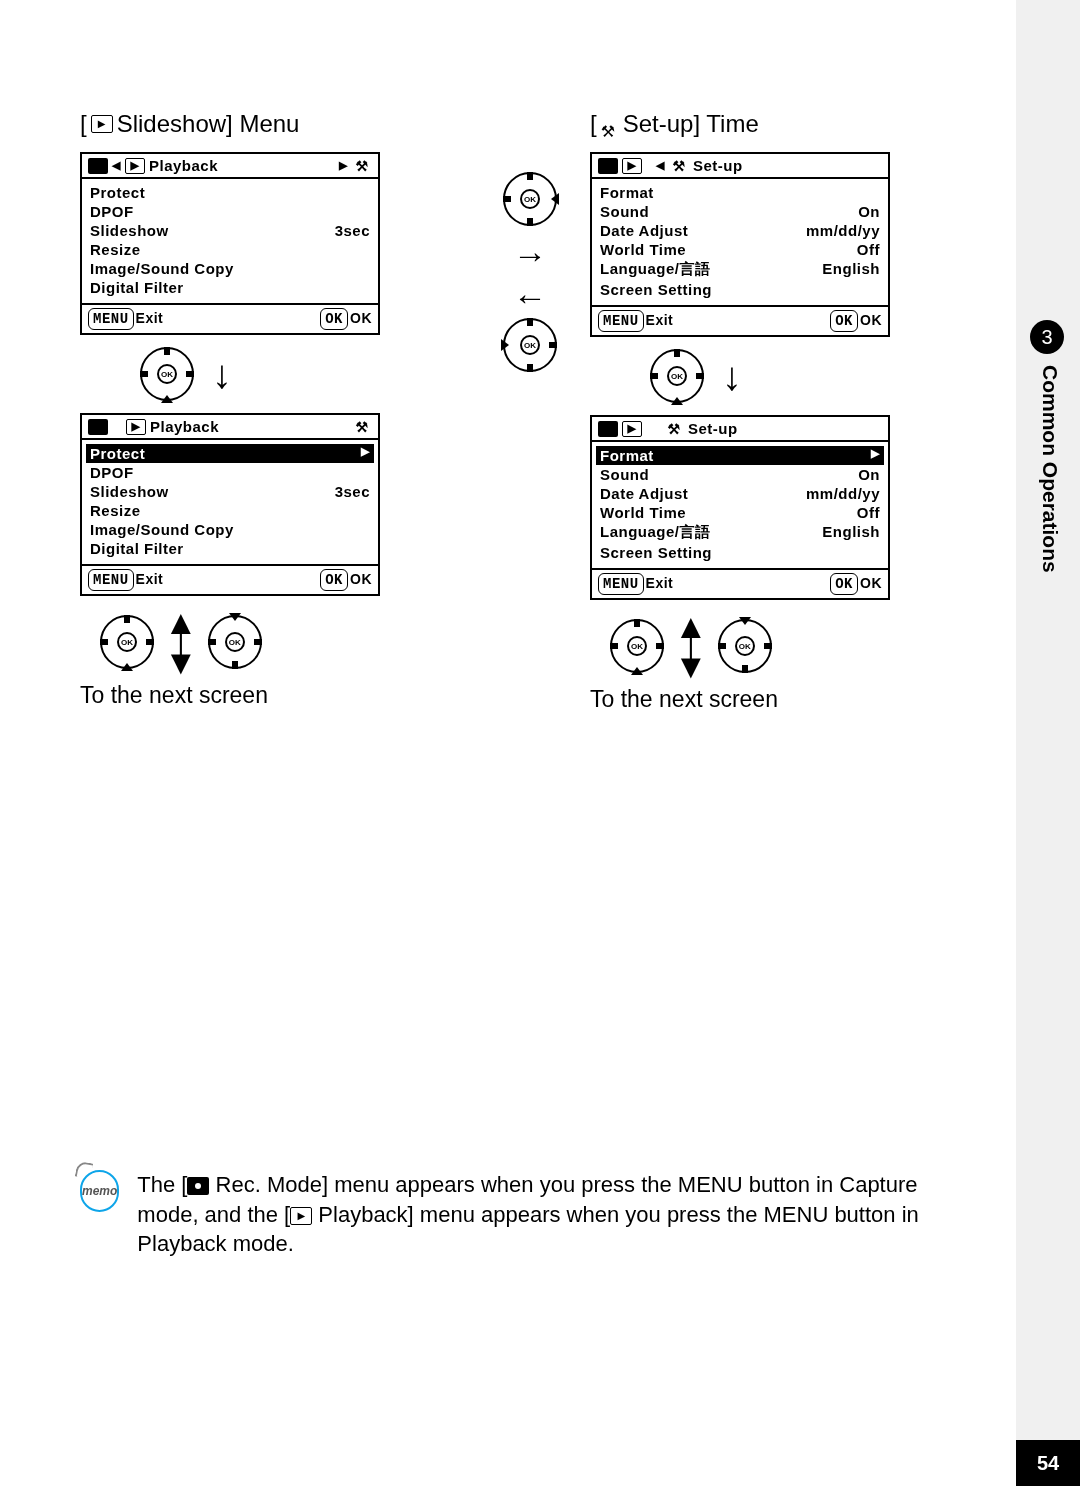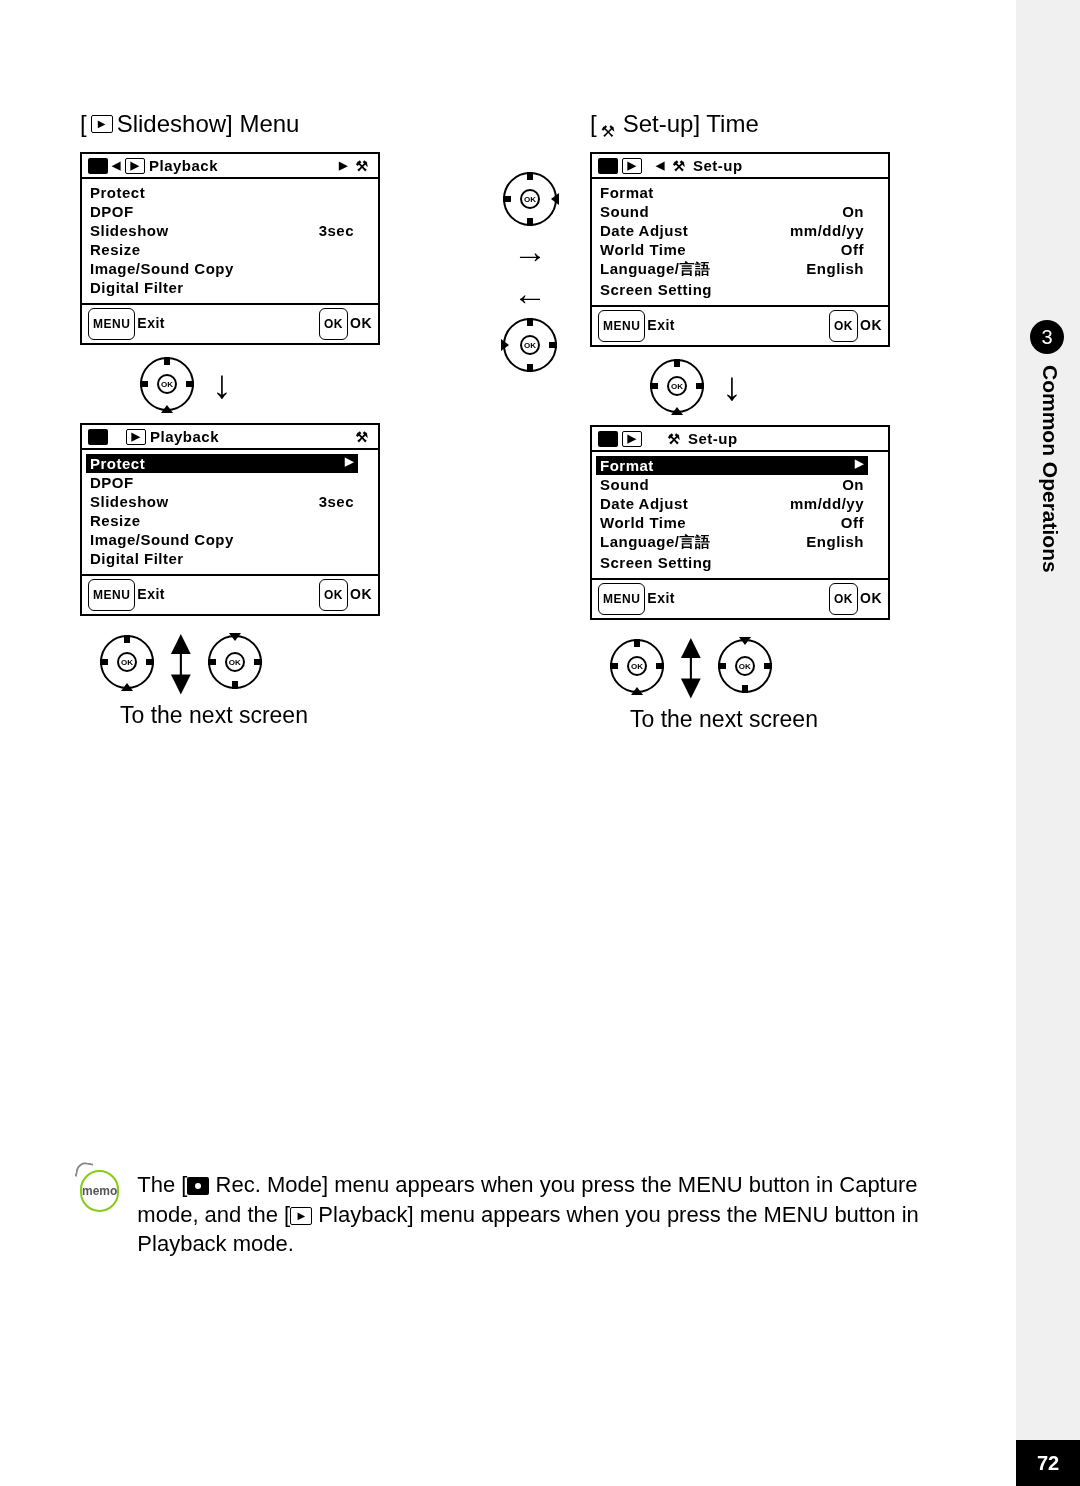--- a/index.html
+++ b/index.html
@@ -93,7 +93,7 @@
   .hdr-cam { background:#000; color:#fff; border-radius:2px;}
   .hdr-play { border:1.5px solid #000; border-radius:2px;}
   .hdr-tool { font-size:14px; }
-  .lcd-body { padding: 4px 24px 6px 8px; }
+  .lcd-body { padding: 4px 8px 6px 8px; }
   .row { display:flex; justify-content:space-between; padding:1px 0;}
   .row-hi { background:#000; color:#fff; padding:1px 4px; margin:0 -4px;}
   .lcd-footer {

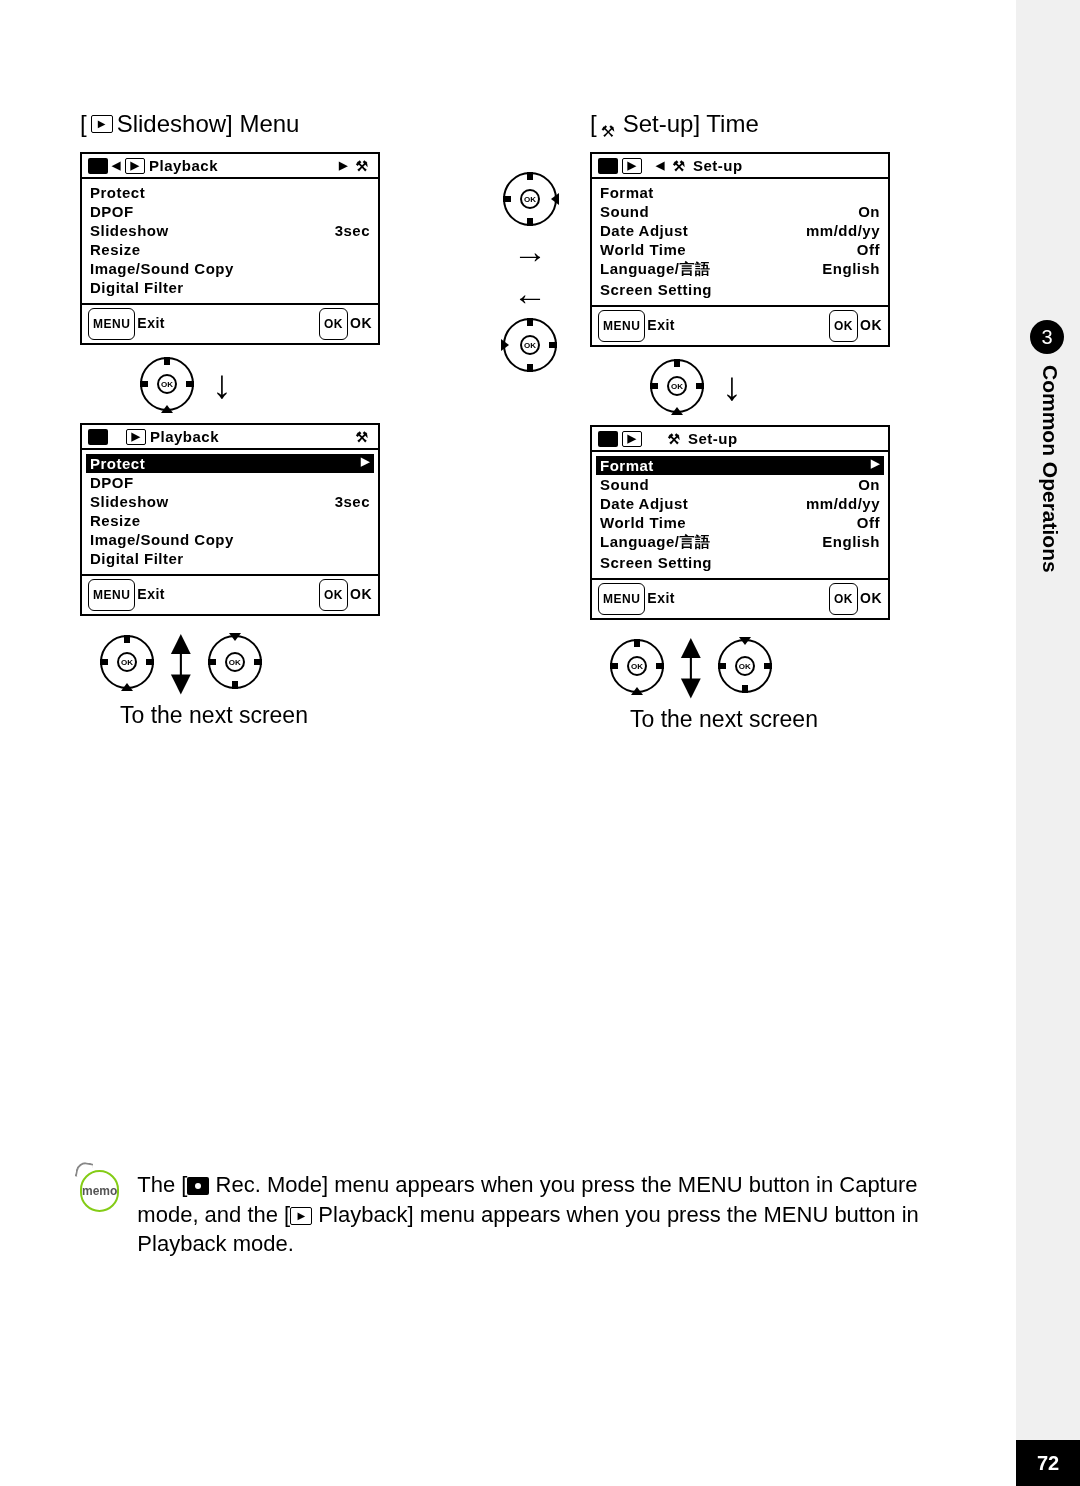--- a/index.html
+++ b/index.html
@@ -104,8 +104,8 @@
   }
   .btn-label {
     border:1.5px solid #000; border-radius:6px;
-    padding: 8px 4px; font-size:12px;
-    display:inline-block; margin-right:2px;
+    padding: 2px 4px; font-size:14px;
+    display:inline-block; margin-right:2px;font-family:Liberation Mono, monospace;
   }
   .tri { font-size: 11px; }
   

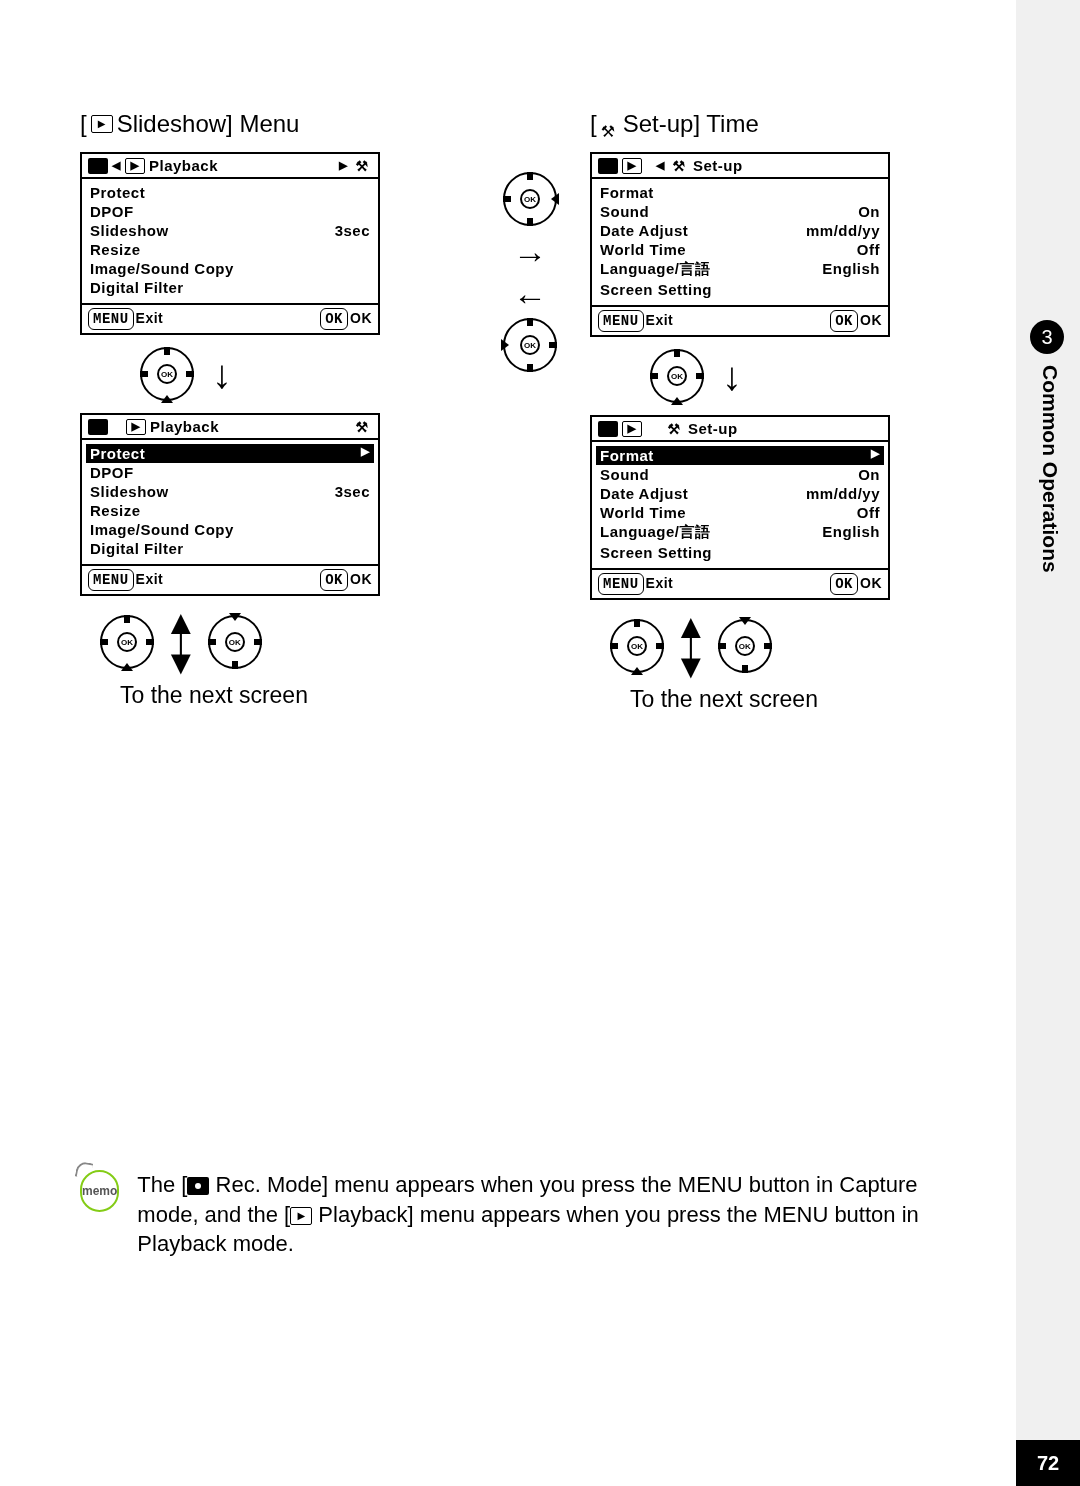--- a/index.html
+++ b/index.html
@@ -138,7 +138,7 @@
   .step-down { display:flex; align-items:center; gap:18px; margin:12px 0 12px 60px;}
   .step-updown { display:flex; align-items:center; gap:10px; margin:16px 0 10px 20px;}
   .updownarrows { font-size:34px; line-height:20px; display:flex; flex-direction:column; align-items:center;}
-  .nextscreen { font-size:23px; margin-left:40px; margin-top:4px;}
+  .nextscreen { font-size:23px; margin-top:4px;}
   
   .memo-block{
     position:absolute; left:80px; top:1170px; width:880px;

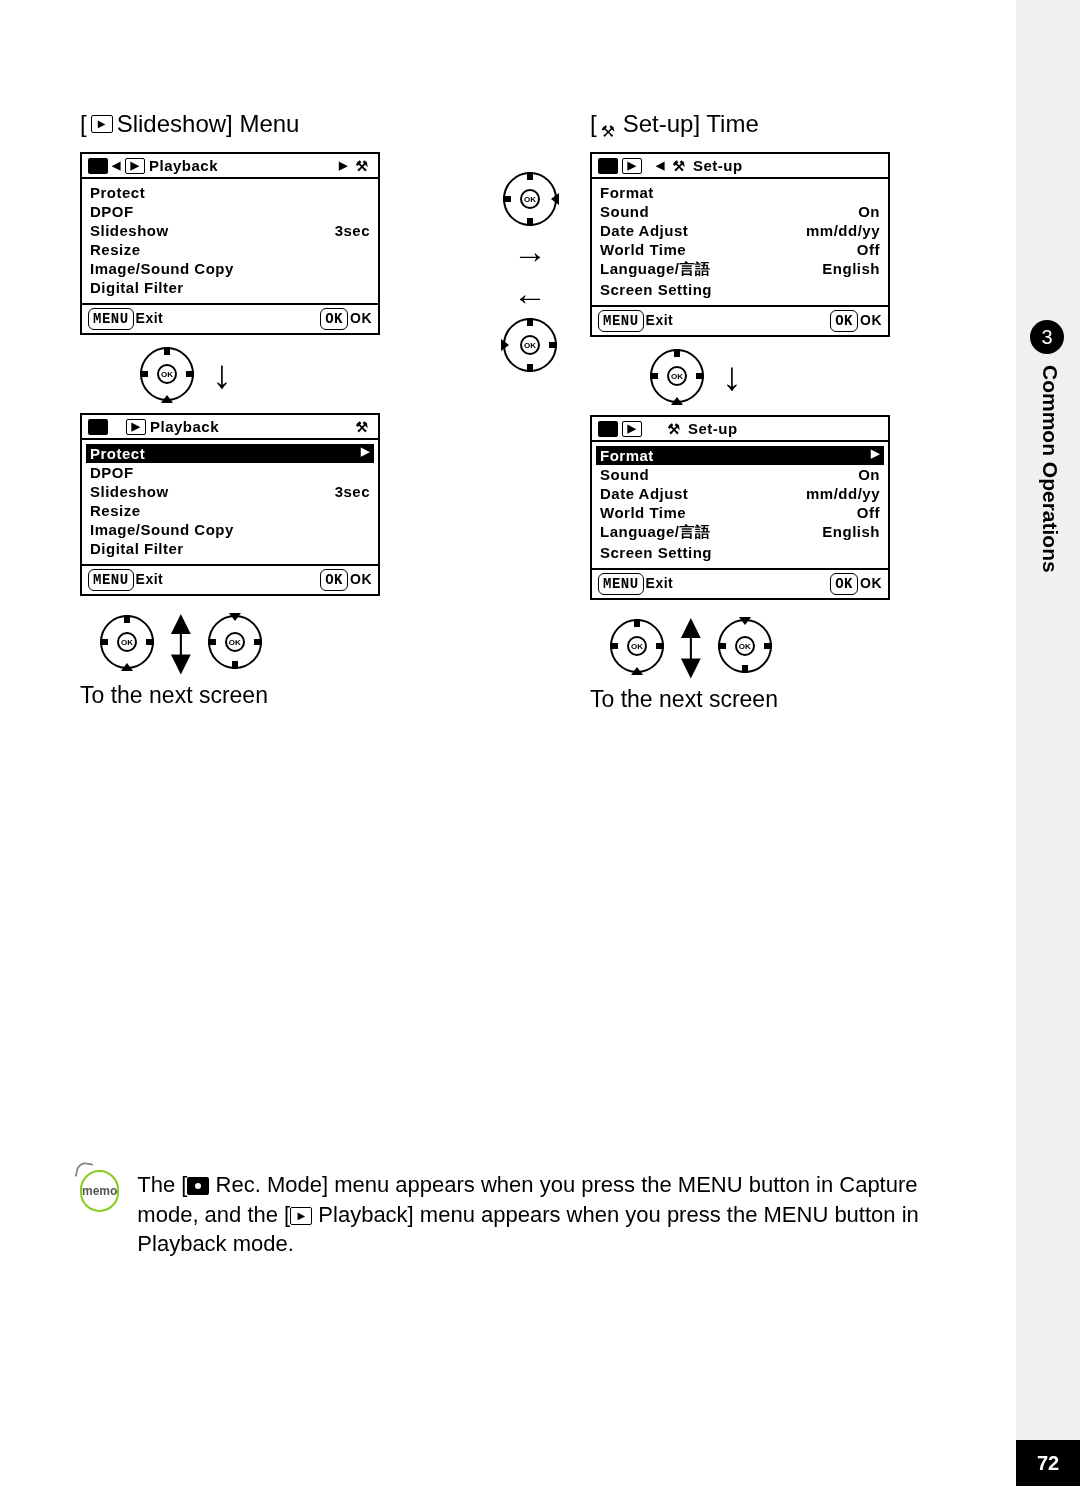--- a/index.html
+++ b/index.html
@@ -146,9 +146,9 @@
   }
   .memo-icon{
     width:58px;height:42px;
-    border:2px solid #84cc16;border-radius:20px;
+    border:2px solid #0ea5e9;border-radius:20px;
     display:flex;align-items:center;justify-content:center;
-    font-size:12px;font-weight:bold;color:#555;
+    font-size:12px;font-style:italic;font-weight:bold;color:#555;
     position:relative;
   }
   .memo-icon::before{

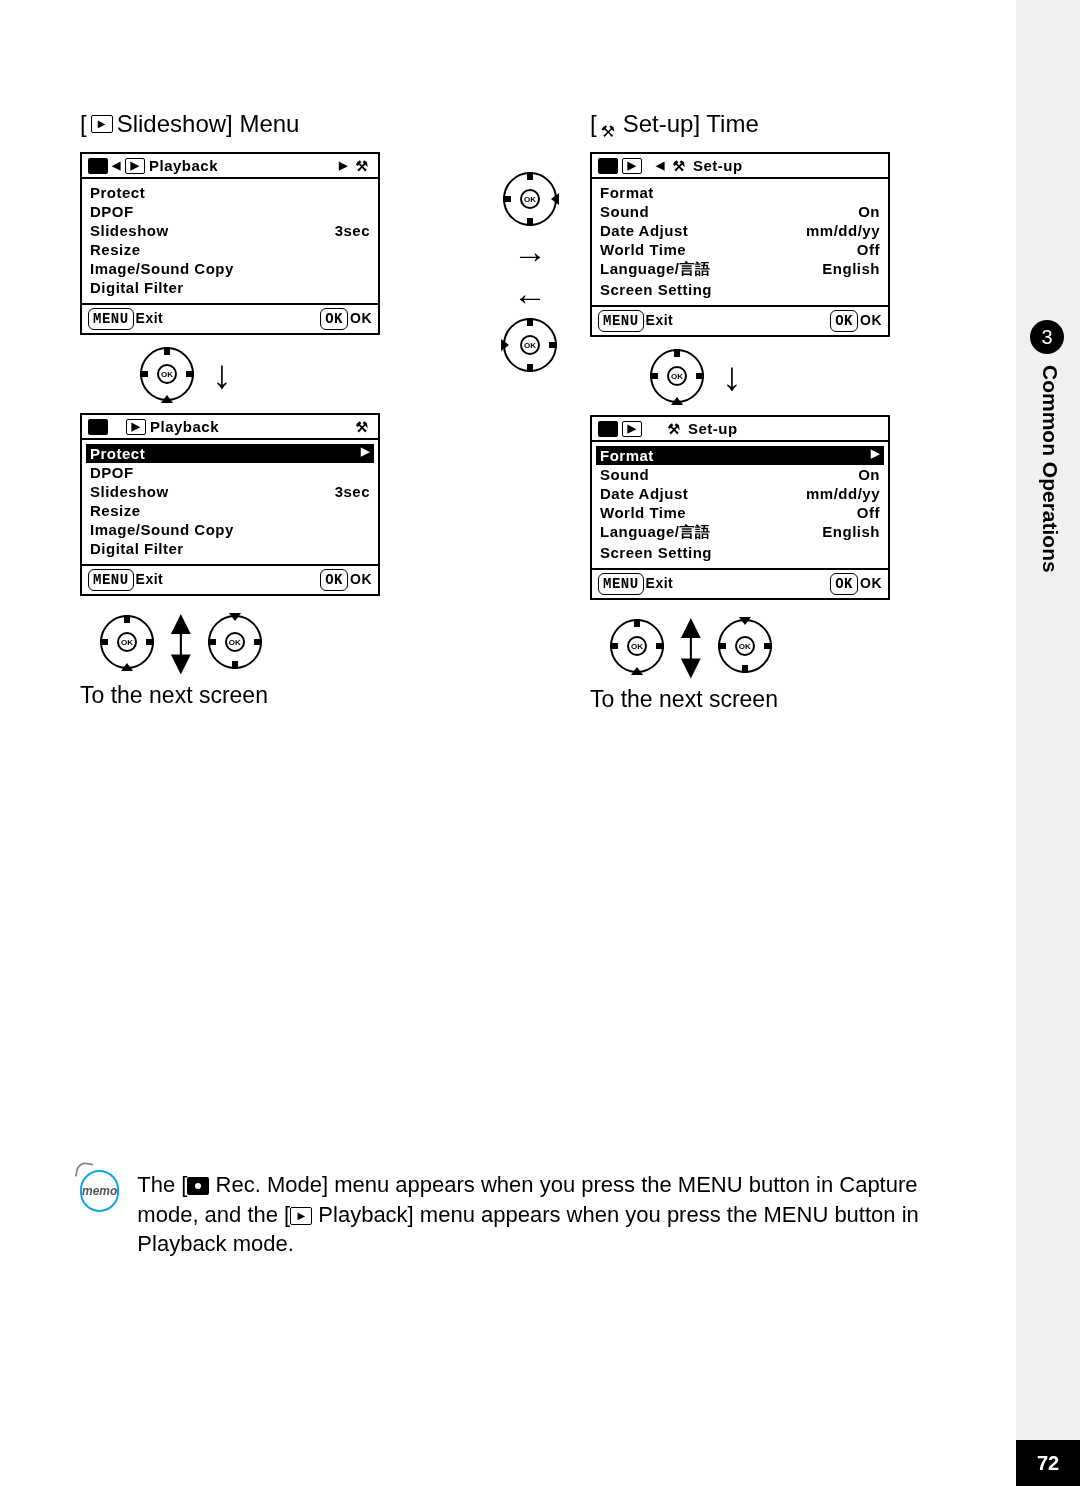--- a/index.html
+++ b/index.html
@@ -173,7 +173,7 @@
 <div class="sidebar-strip"></div>
 <div class="chapter-badge">3</div>
 <div class="side-label">Common Operations</div>
-<div class="page-num">72</div>
+<div class="page-num">54</div>
 
 <div class="content">
   <div class="columns">

